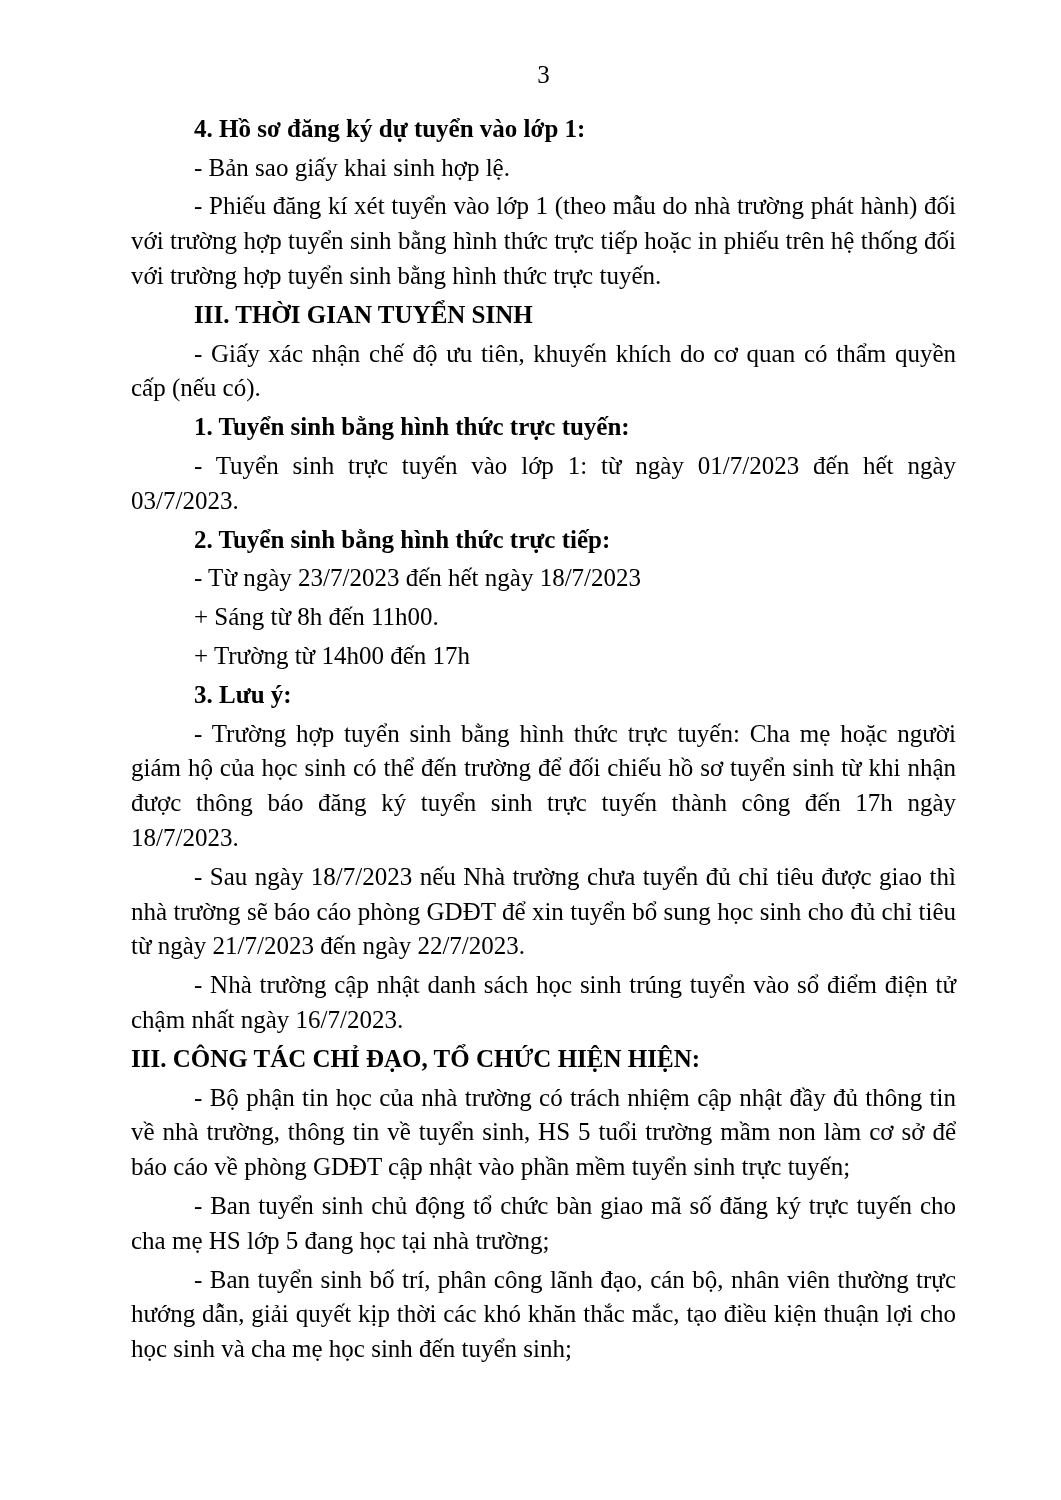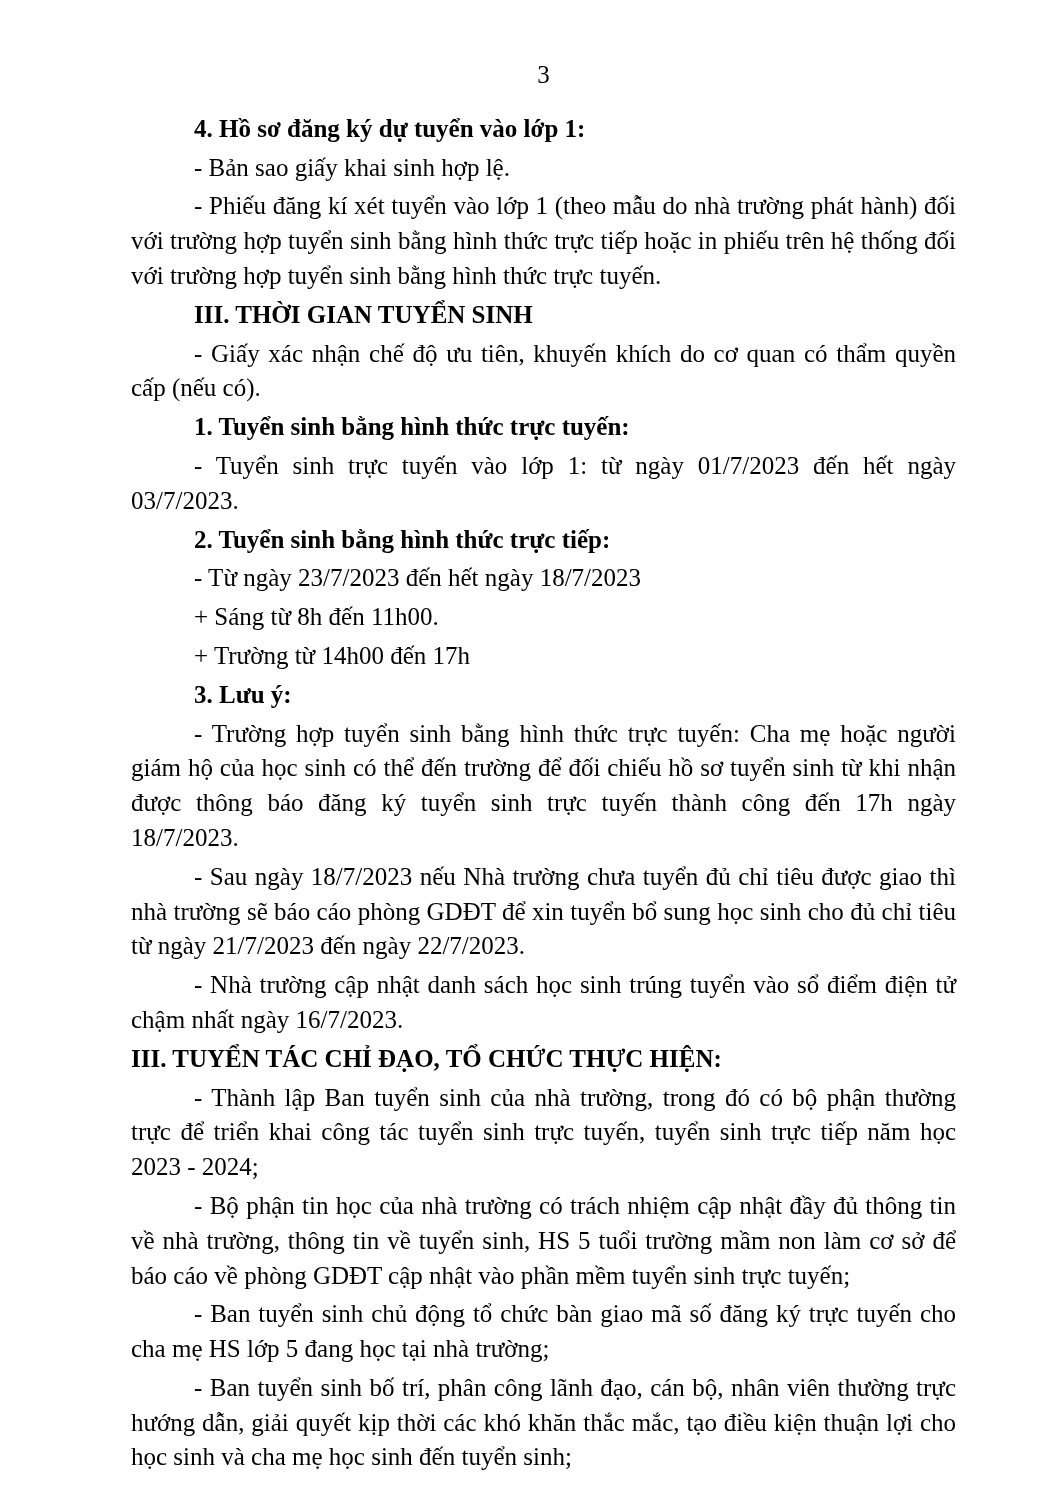--- a/index.html
+++ b/index.html
@@ -54,7 +54,7 @@
     <p class="para">- Trường hợp tuyển sinh bằng hình thức trực tuyến: Cha mẹ hoặc người giám hộ của học sinh có thể đến trường để đối chiếu hồ sơ tuyển sinh từ khi nhận được thông báo đăng ký tuyển sinh trực tuyến thành công đến 17h ngày 18/7/2023.</p>
     <p class="para">- Sau ngày 18/7/2023 nếu Nhà trường chưa tuyển đủ chỉ tiêu được giao thì nhà trường sẽ báo cáo phòng GDĐT để xin tuyển bổ sung học sinh cho đủ chỉ tiêu từ ngày 21/7/2023 đến ngày 22/7/2023.</p>
     <p class="para">- Nhà trường cập nhật danh sách học sinh trúng tuyển vào sổ điểm điện tử chậm nhất ngày 16/7/2023.</p>
-    <p class="para bold flush">III. TUYỂN TÁC CHỈ ĐẠO, TỔ CHỨC THỰC HIỆN:</p>
+    <p class="para bold flush">III. CÔNG TÁC CHỈ ĐẠO, TỔ CHỨC HIỆN HIỆN:</p>
     <p class="para">- Thành lập Ban tuyển sinh của nhà trường, trong đó có bộ phận thường trực để triển khai công tác tuyển sinh trực tuyến, tuyển sinh trực tiếp năm học 2023 - 2024;</p>
     <p class="para">- Bộ phận tin học của nhà trường có trách nhiệm cập nhật đầy đủ thông tin về nhà trường, thông tin về tuyển sinh, HS 5 tuổi trường mầm non làm cơ sở để báo cáo về phòng GDĐT cập nhật vào phần mềm tuyển sinh trực tuyến;</p>
     <p class="para">- Ban tuyển sinh chủ động tổ chức bàn giao mã số đăng ký trực tuyến cho cha mẹ HS lớp 5 đang học tại nhà trường;</p>

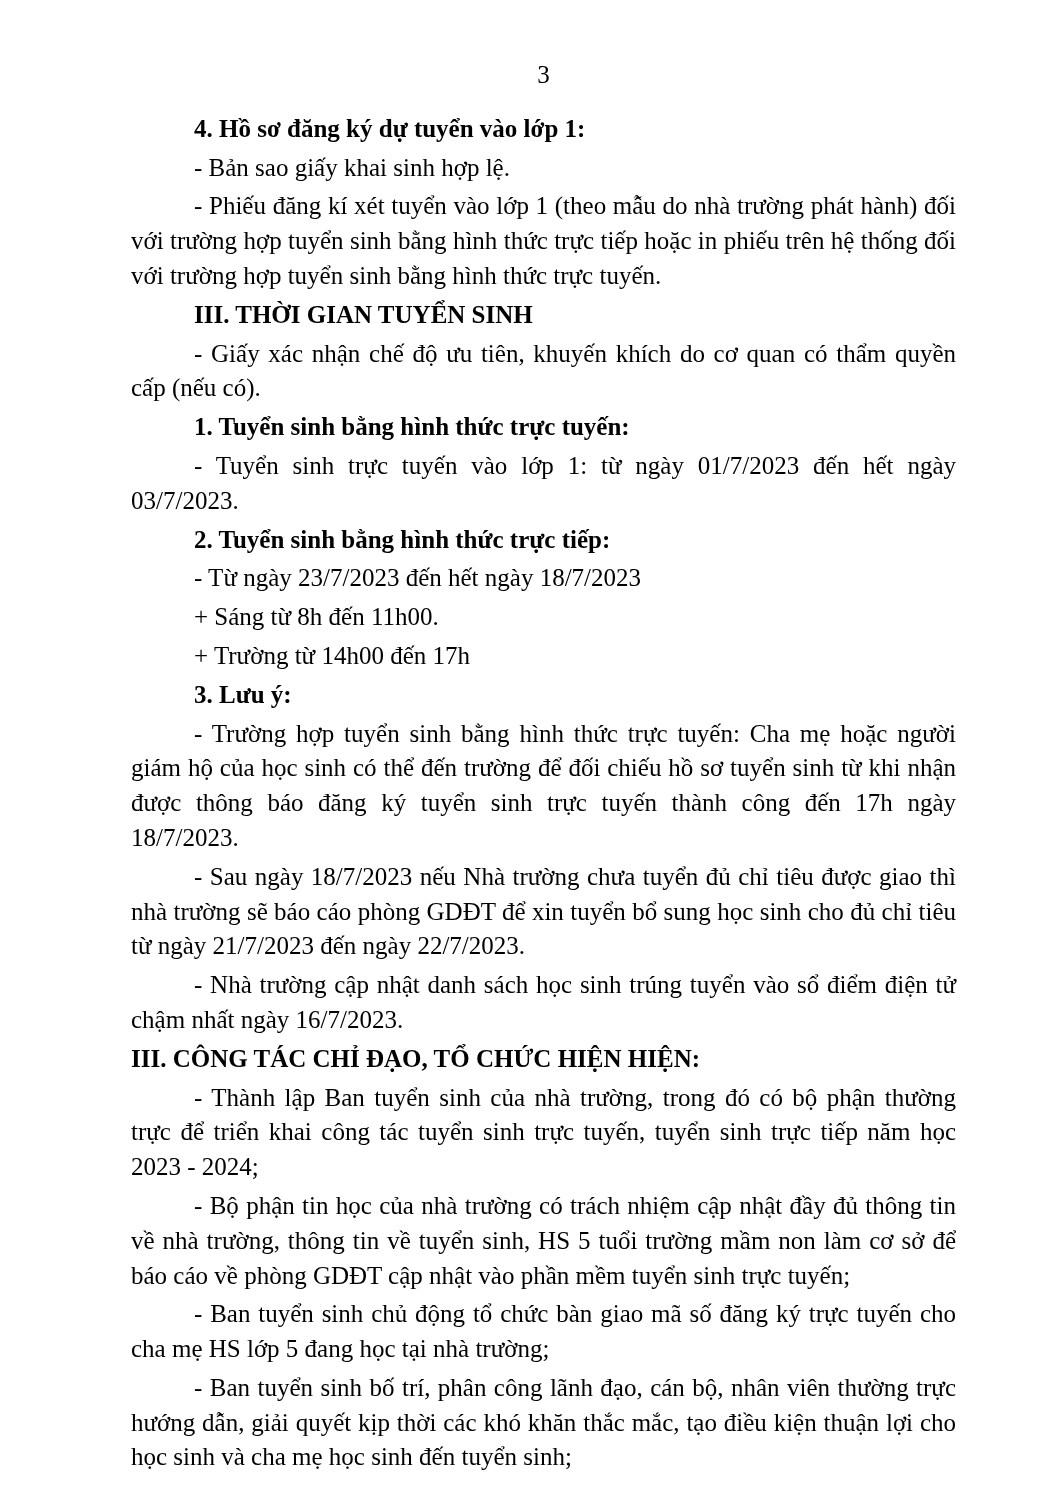--- a/index.html
+++ b/index.html
@@ -55,7 +55,6 @@
     <p class="para">- Sau ngày 18/7/2023 nếu Nhà trường chưa tuyển đủ chỉ tiêu được giao thì nhà trường sẽ báo cáo phòng GDĐT để xin tuyển bổ sung học sinh cho đủ chỉ tiêu từ ngày 21/7/2023 đến ngày 22/7/2023.</p>
     <p class="para">- Nhà trường cập nhật danh sách học sinh trúng tuyển vào sổ điểm điện tử chậm nhất ngày 16/7/2023.</p>
     <p class="para bold flush">III. CÔNG TÁC CHỈ ĐẠO, TỔ CHỨC HIỆN HIỆN:</p>
-    <p class="para">- Thành lập Ban tuyển sinh của nhà trường, trong đó có bộ phận thường trực để triển khai công tác tuyển sinh trực tuyến, tuyển sinh trực tiếp năm học 2023 - 2024;</p>
     <p class="para">- Bộ phận tin học của nhà trường có trách nhiệm cập nhật đầy đủ thông tin về nhà trường, thông tin về tuyển sinh, HS 5 tuổi trường mầm non làm cơ sở để báo cáo về phòng GDĐT cập nhật vào phần mềm tuyển sinh trực tuyến;</p>
     <p class="para">- Ban tuyển sinh chủ động tổ chức bàn giao mã số đăng ký trực tuyến cho cha mẹ HS lớp 5 đang học tại nhà trường;</p>
     <p class="para">- Ban tuyển sinh bố trí, phân công lãnh đạo, cán bộ, nhân viên thường trực hướng dẫn, giải quyết kịp thời các khó khăn thắc mắc, tạo điều kiện thuận lợi cho học sinh  và cha mẹ học sinh đến tuyển sinh;</p>

